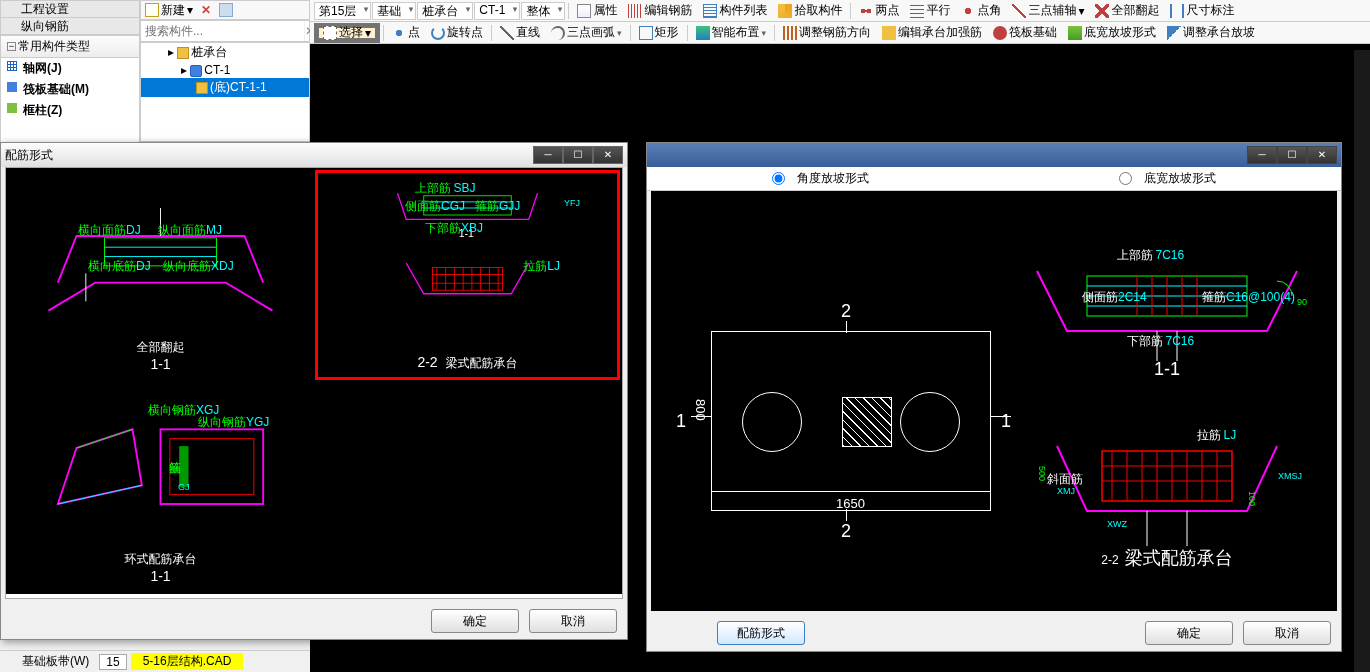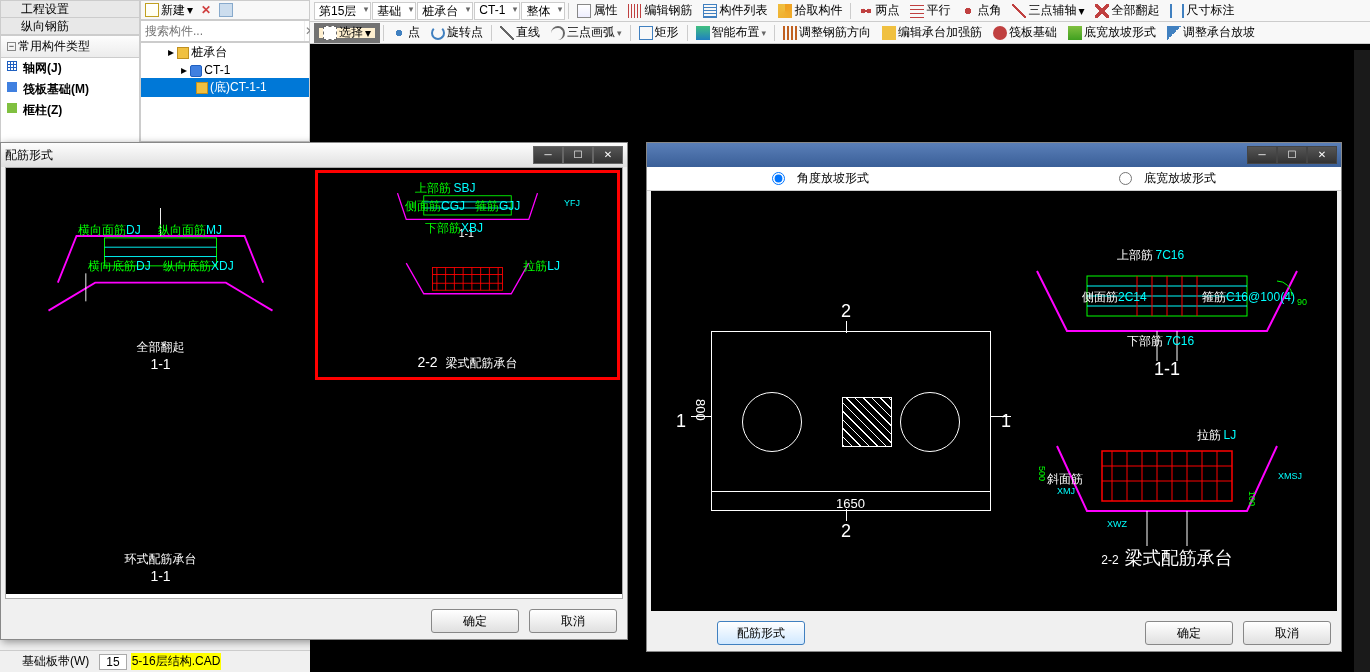--- a/index.html
+++ b/index.html
@@ -363,6 +363,20 @@
       </div>
 
       <div class="cell">
+        <div class="diag">
+          <svg width="100%" height="100%" viewBox="0 0 260 150">
+            <polygon points="20,120 40,60 100,40 110,100" stroke="#f0f" fill="none" stroke-width="2"></polygon>
+            <line x1="20" y1="120" x2="110" y2="100" stroke="#0ff"></line>
+            <line x1="40" y1="60" x2="100" y2="40" stroke="#0f0"></line>
+            <rect x="130" y="40" width="110" height="80" stroke="#f0f" fill="none" stroke-width="2"></rect>
+            <rect x="140" y="50" width="90" height="60" stroke="#f00" fill="none"></rect>
+            <rect x="150" y="58" width="10" height="44" fill="#0f0" opacity="0.6"></rect>
+          </svg>
+          <span class="label-tiny label-g" style="top:10px;left:130px"><span>横向钢筋</span><span class="label-c">XGJ</span></span>
+          <span class="label-tiny label-g" style="top:22px;left:180px"><span>纵向钢筋</span><span class="label-c">YGJ</span></span>
+          <span class="label-tiny label-g" style="top:60px;left:148px;writing-mode:vertical-lr"><span>箍筋</span></span>
+          <span class="label-tiny label-c" style="top:90px;left:160px">GJ</span>
+        </div>
         <div class="cell-label">环式配筋承台</div>
         <div class="cell-sub">1-1</div>
       </div>

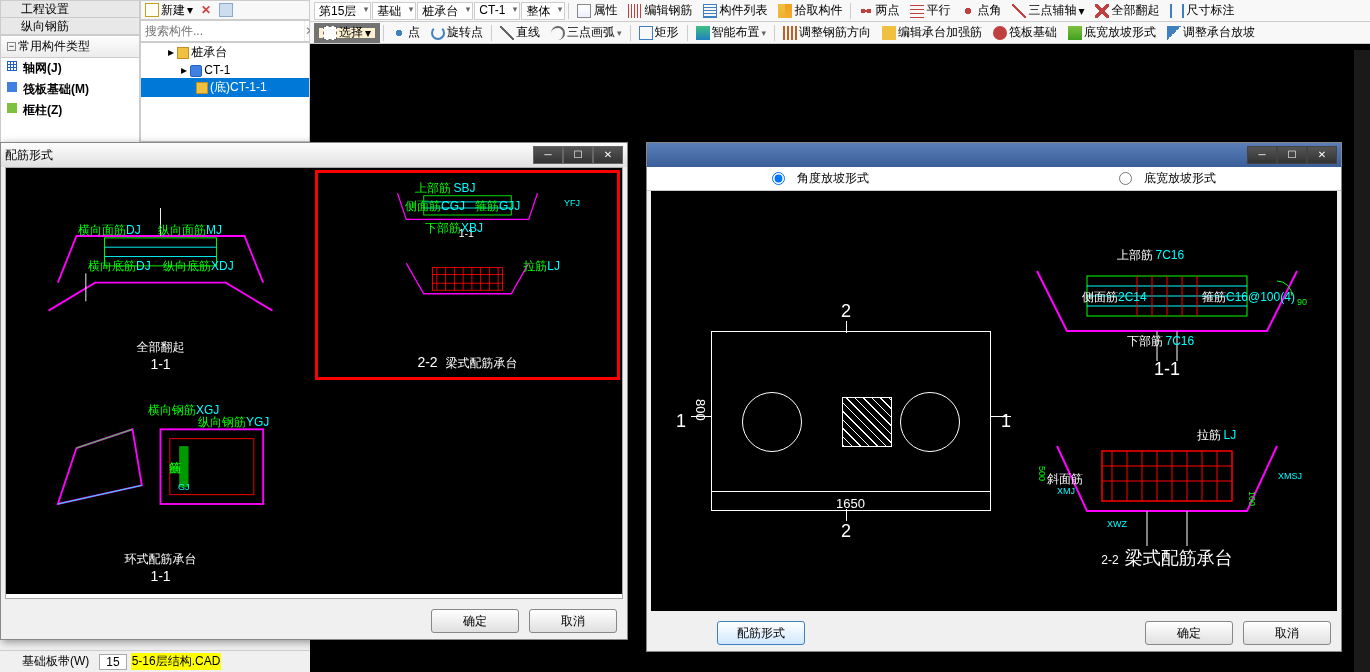--- a/index.html
+++ b/index.html
@@ -131,7 +131,7 @@
 .bottom-strip { position: absolute; bottom: 0; left: 0; width: 310px; height: 22px; background: #f0f0f0; border-top: 1px solid #ccc; display: flex; align-items: center; }
 .bottom-strip .item-b { padding: 0 6px 0 22px; position: relative; }
 .bottom-strip .num-box { border: 1px solid #aaa; background: #fff; padding: 0 6px; margin: 0 4px; }
-.bottom-strip .cad-label { background: #ffff00; padding: 0 1px; }
+.bottom-strip .cad-label { background: #ffff00; padding: 0 12px; }
 
 svg { display: block; }
 </style>

